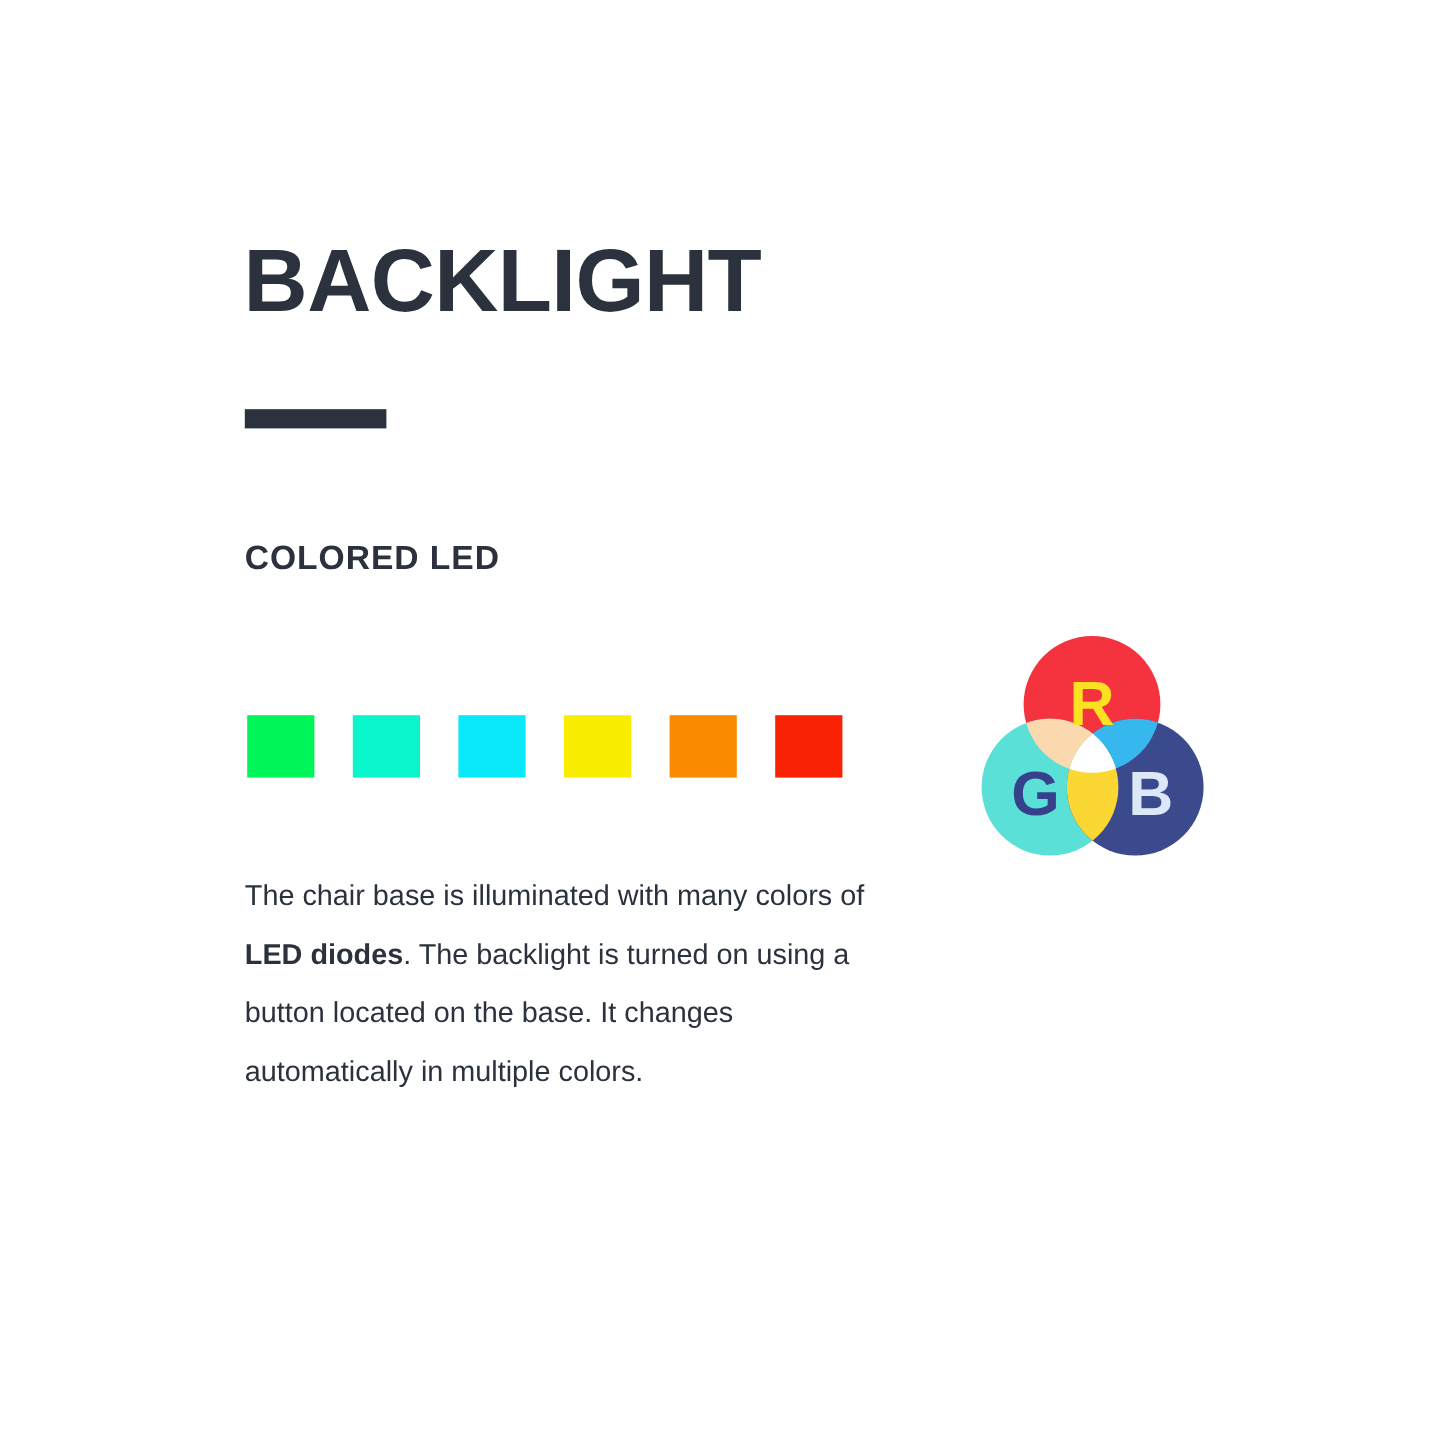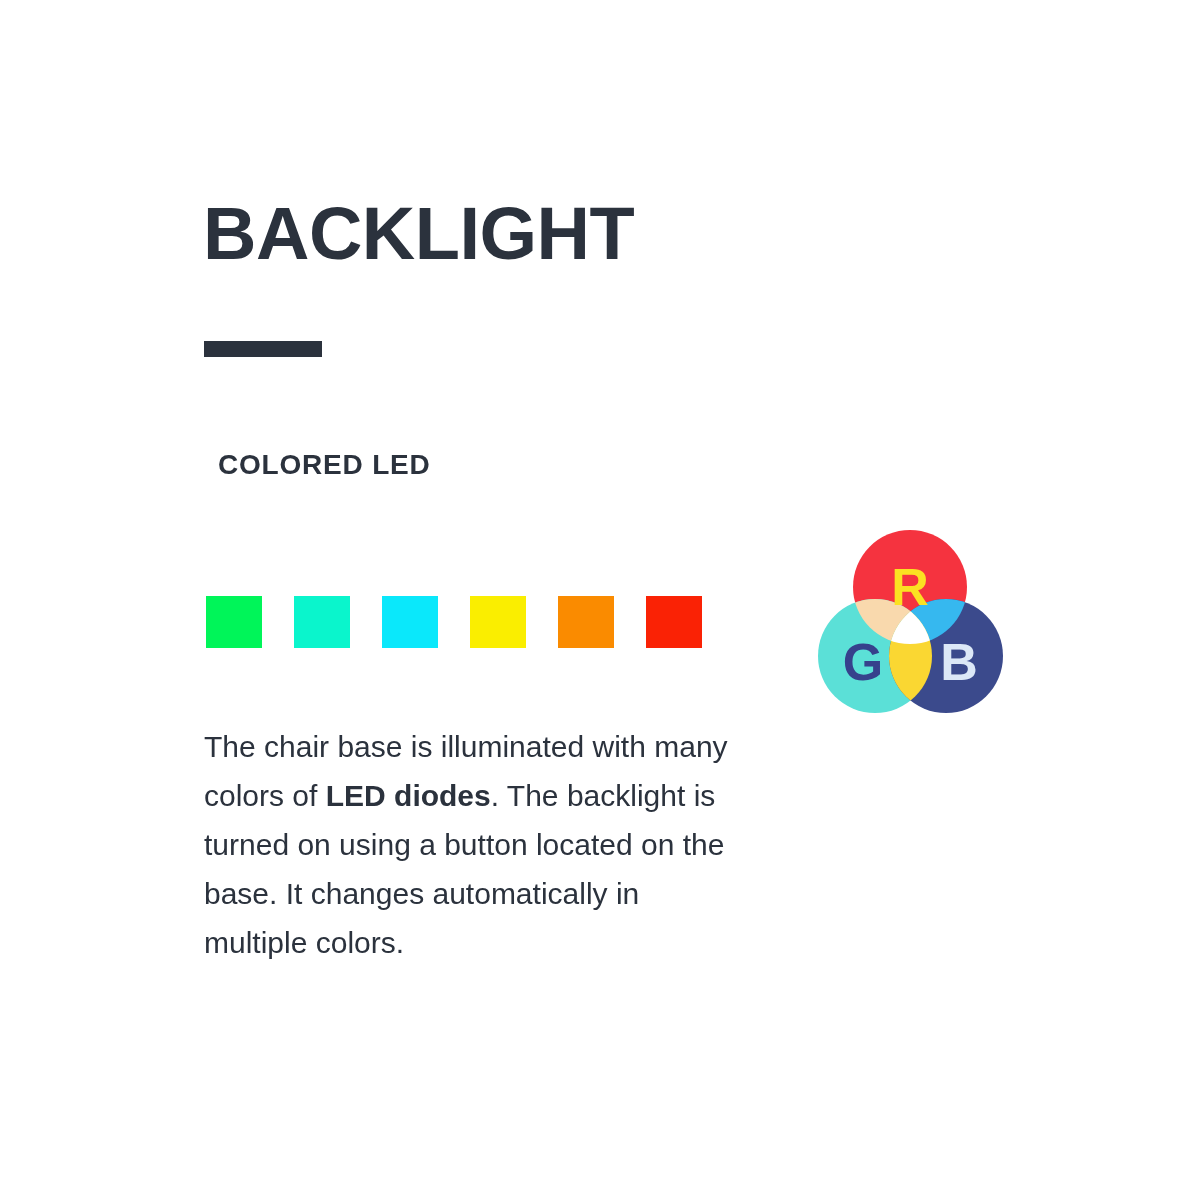--- a/index.html
+++ b/index.html
@@ -53,7 +53,6 @@
     left: 204px;
     top: 443px;
     line-height: 44px;
-    margin-left: 14px;
   }
   .subhead-strong {
     display: block;

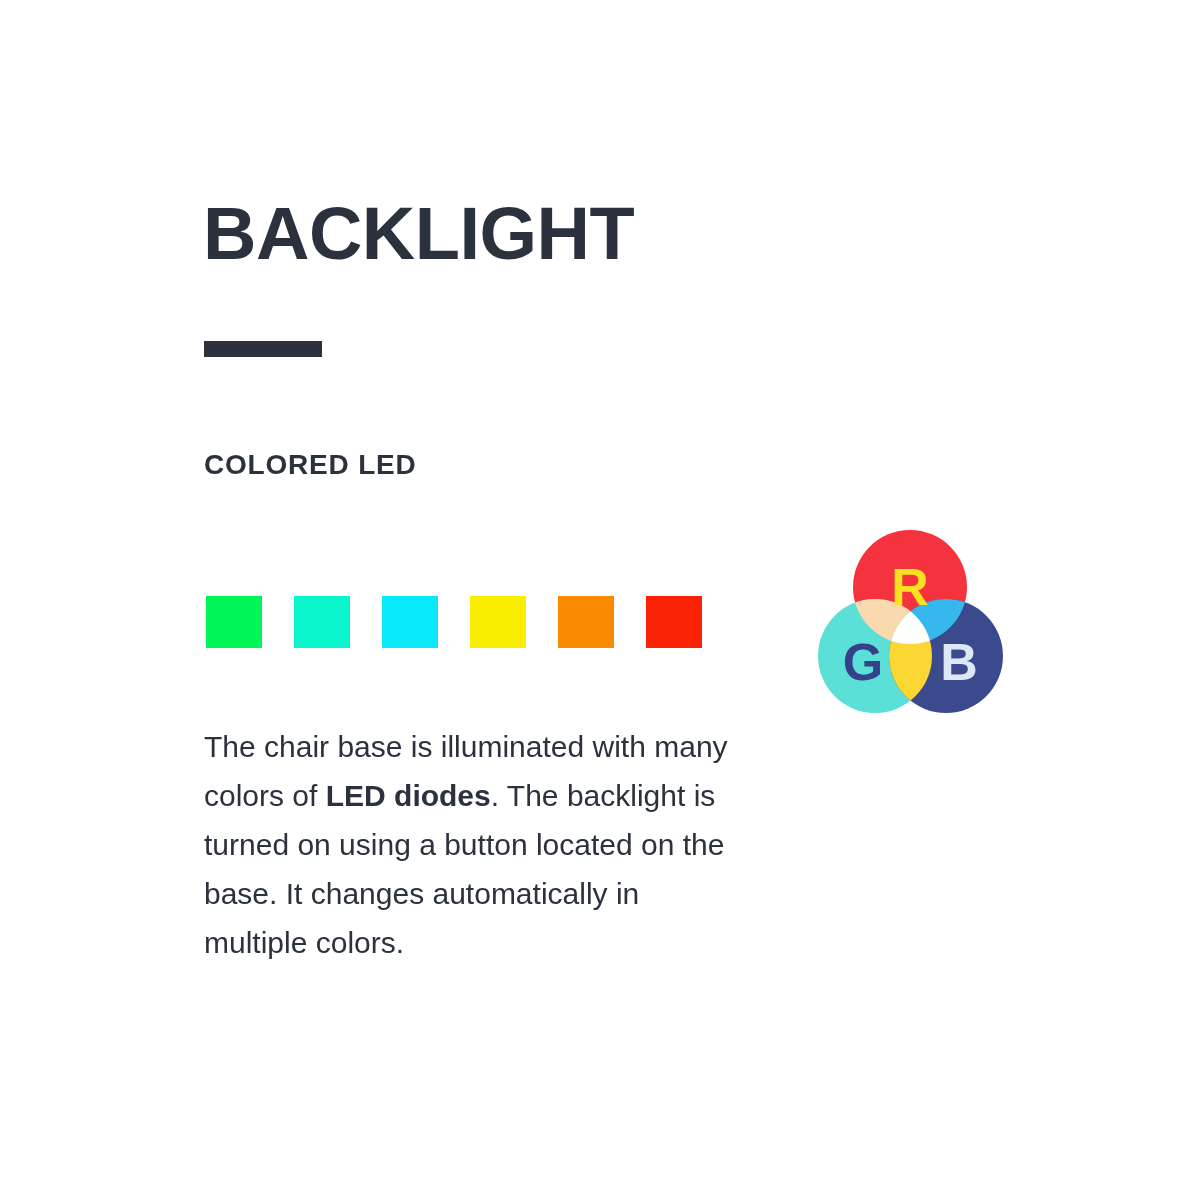--- a/index.html
+++ b/index.html
@@ -89,7 +89,7 @@
     left: 204px;
     top: 722px;
     width: 530px;
-    font-size: 30px;
+    font-size: 24px;
     font-weight: 400;
     line-height: 49px;
     color: #2b323d;

